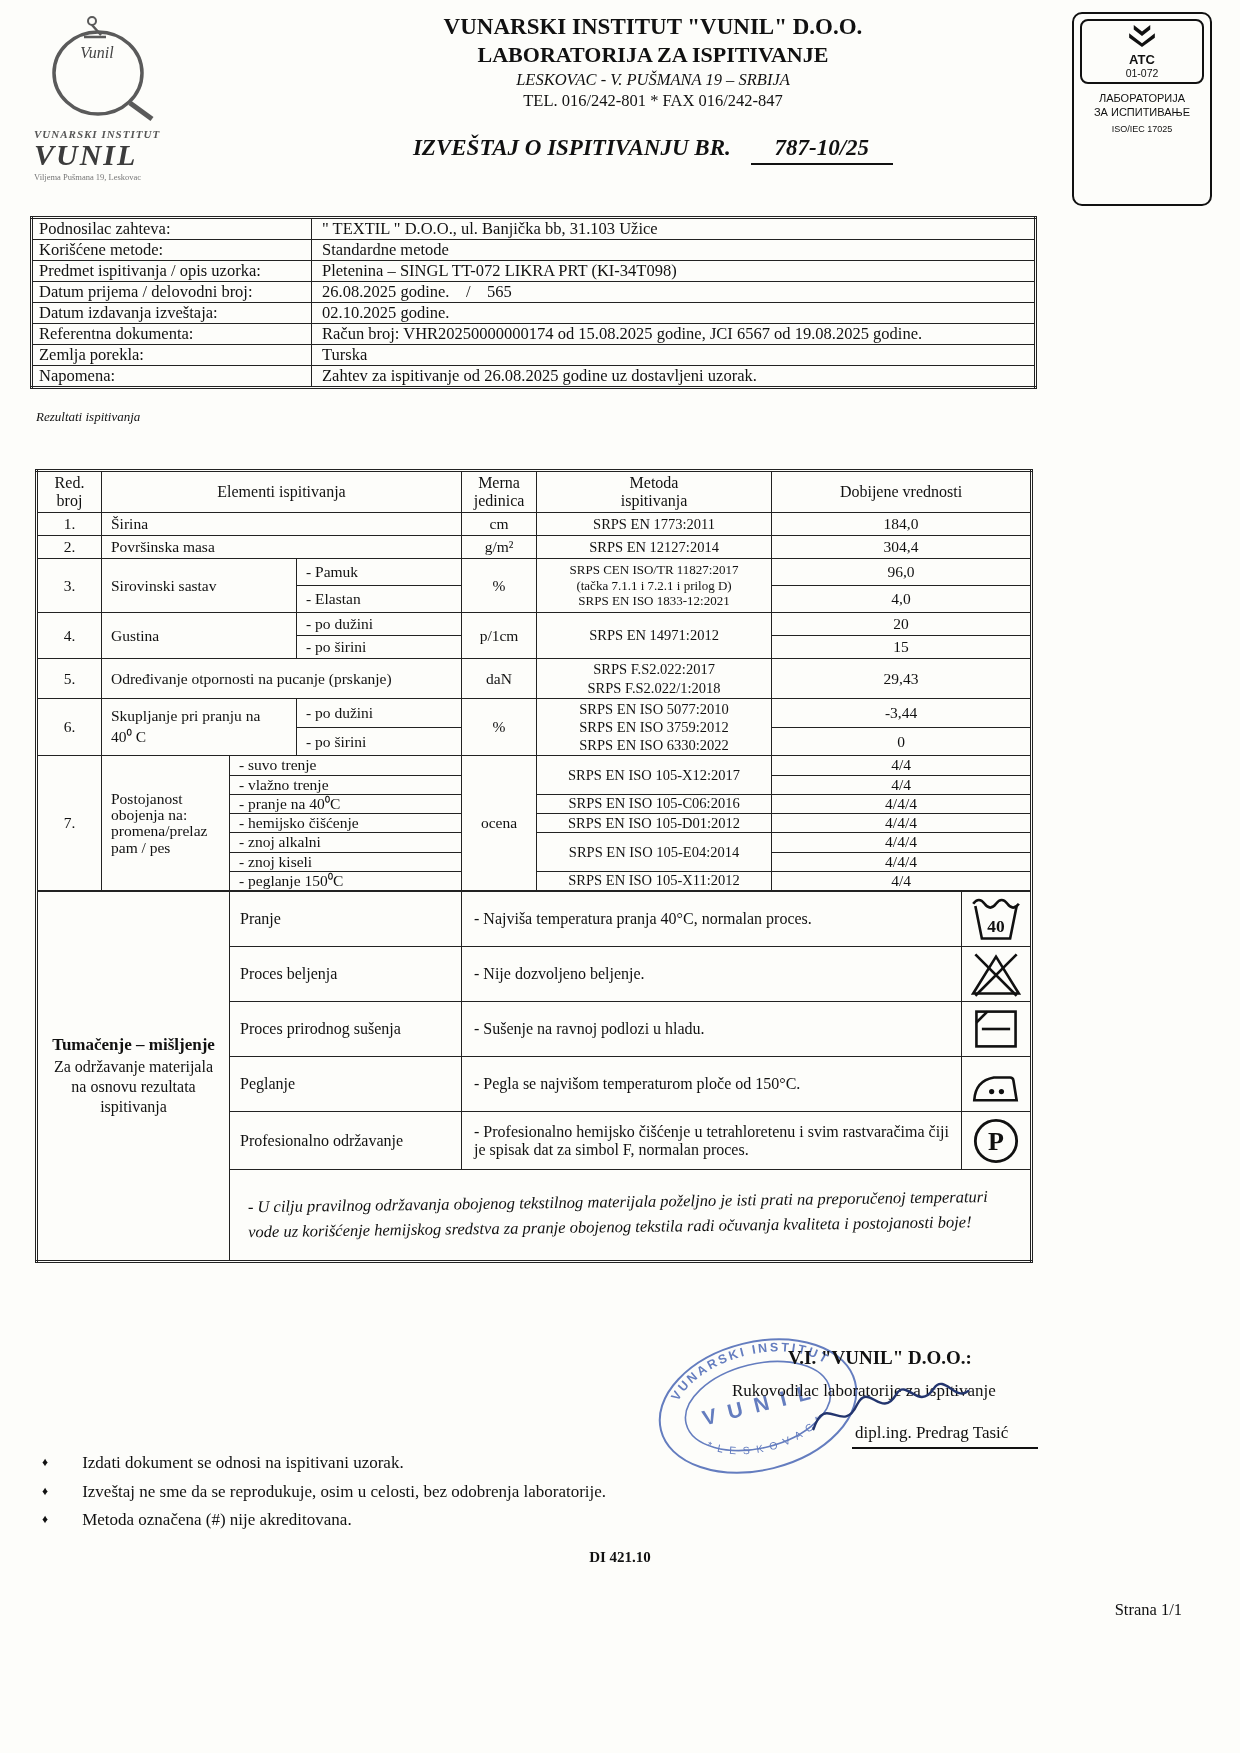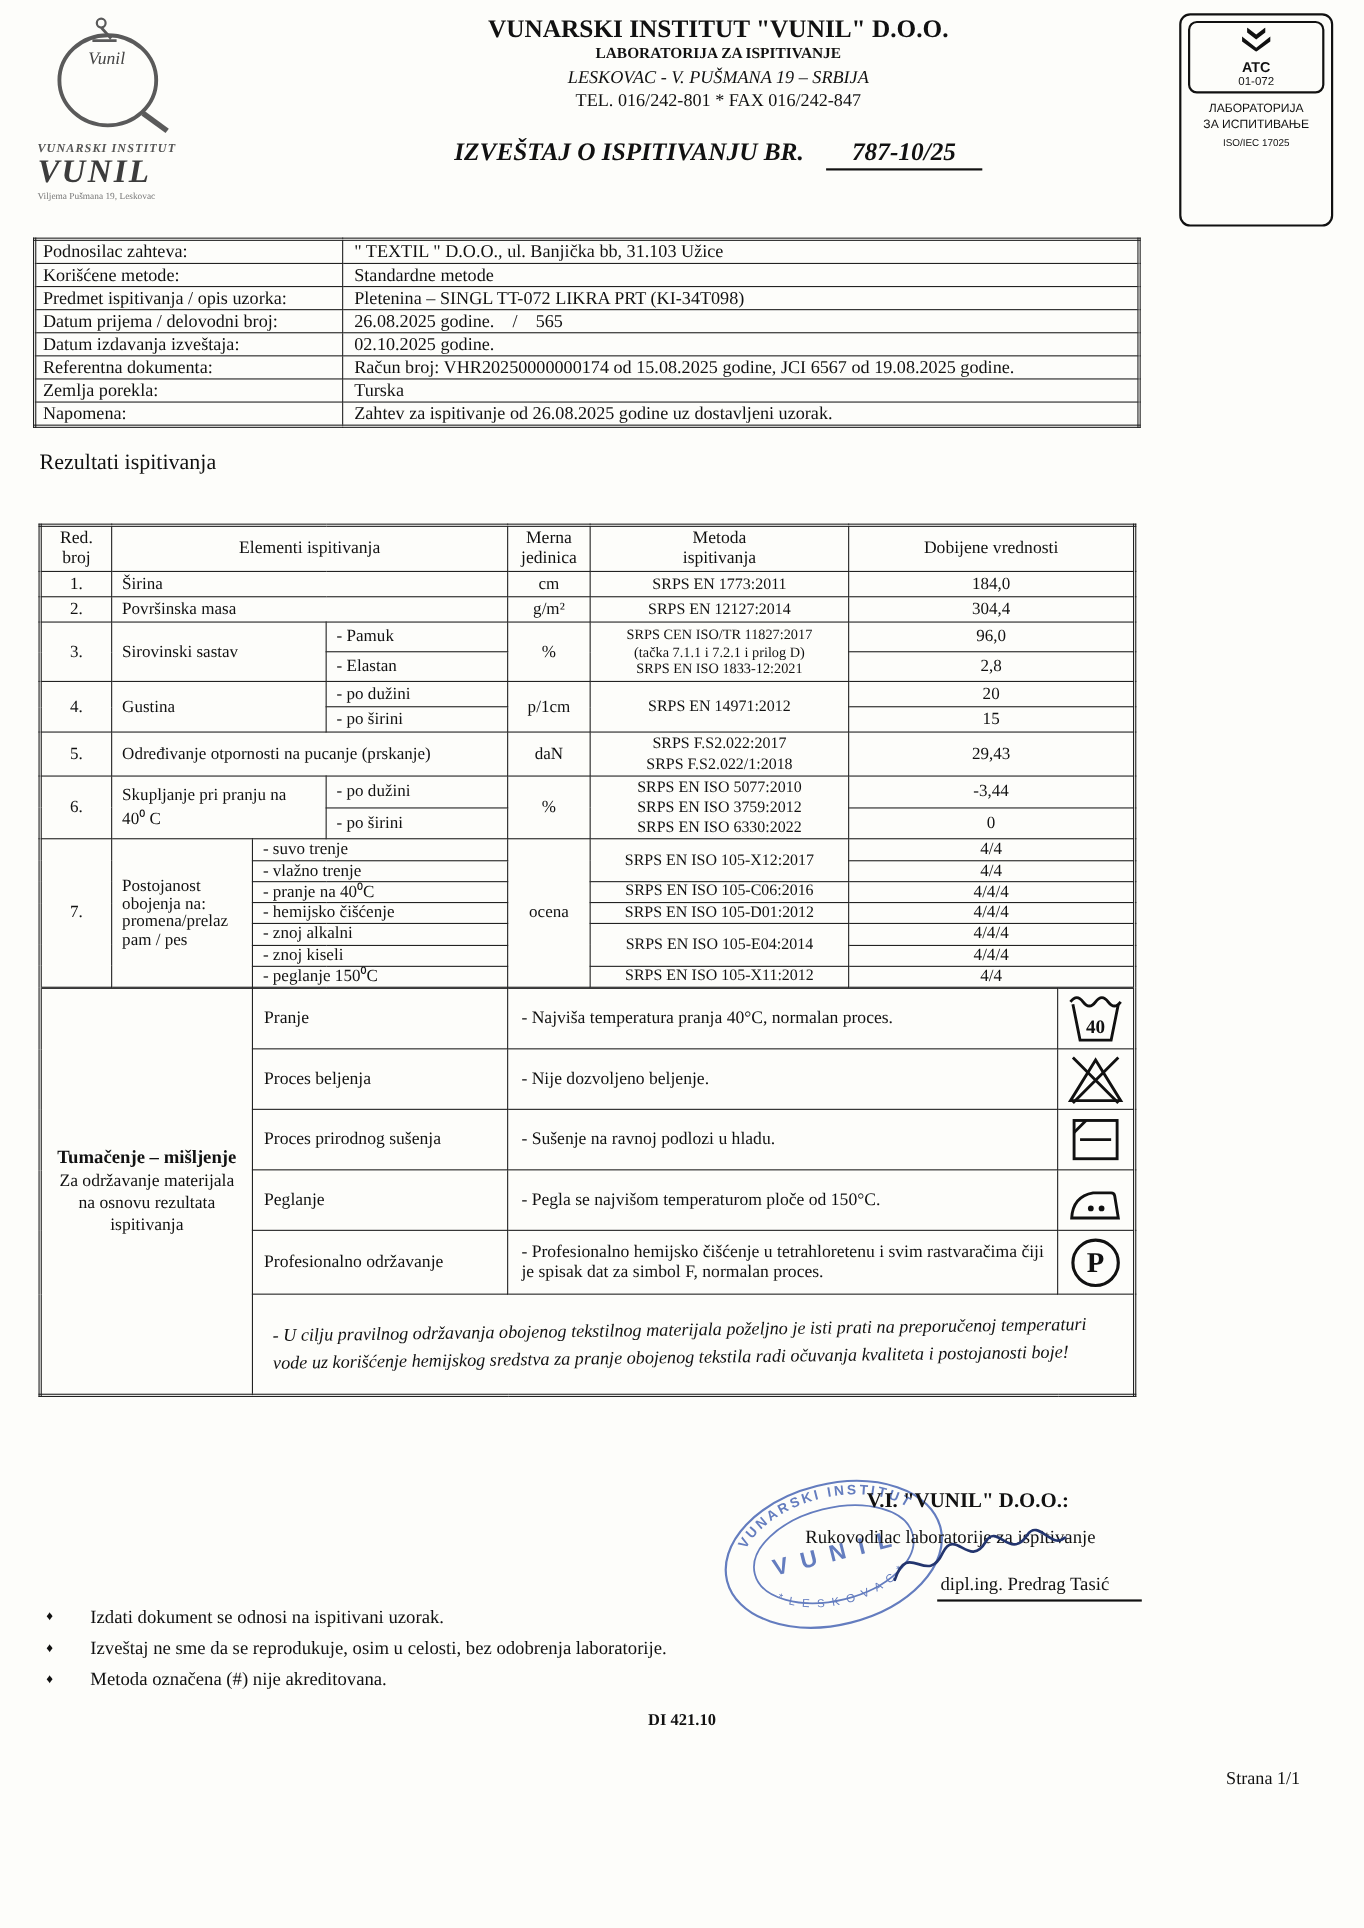--- a/index.html
+++ b/index.html
@@ -21,7 +21,7 @@
   .logo-addr { font-size:8.5px; color:#777; margin-top:2px; }
   .hdr-center { flex:1 1 auto; text-align:center; padding-top:4px; }
   .inst-name { font-size:23px; font-weight:bold; }
-  .lab-name { font-size:14px; font-weight:bold; margin-top:2px; }
+  .lab-name { font-size:22px; font-weight:bold; margin-top:2px; }
   .addr { font-size:16.5px; margin-top:2px;font-style:italic; }
   .tel { font-size:16.5px; margin-top:1px; }
   .report-line { margin-top:24px; font-size:23px; font-weight:bold; font-style:italic; }

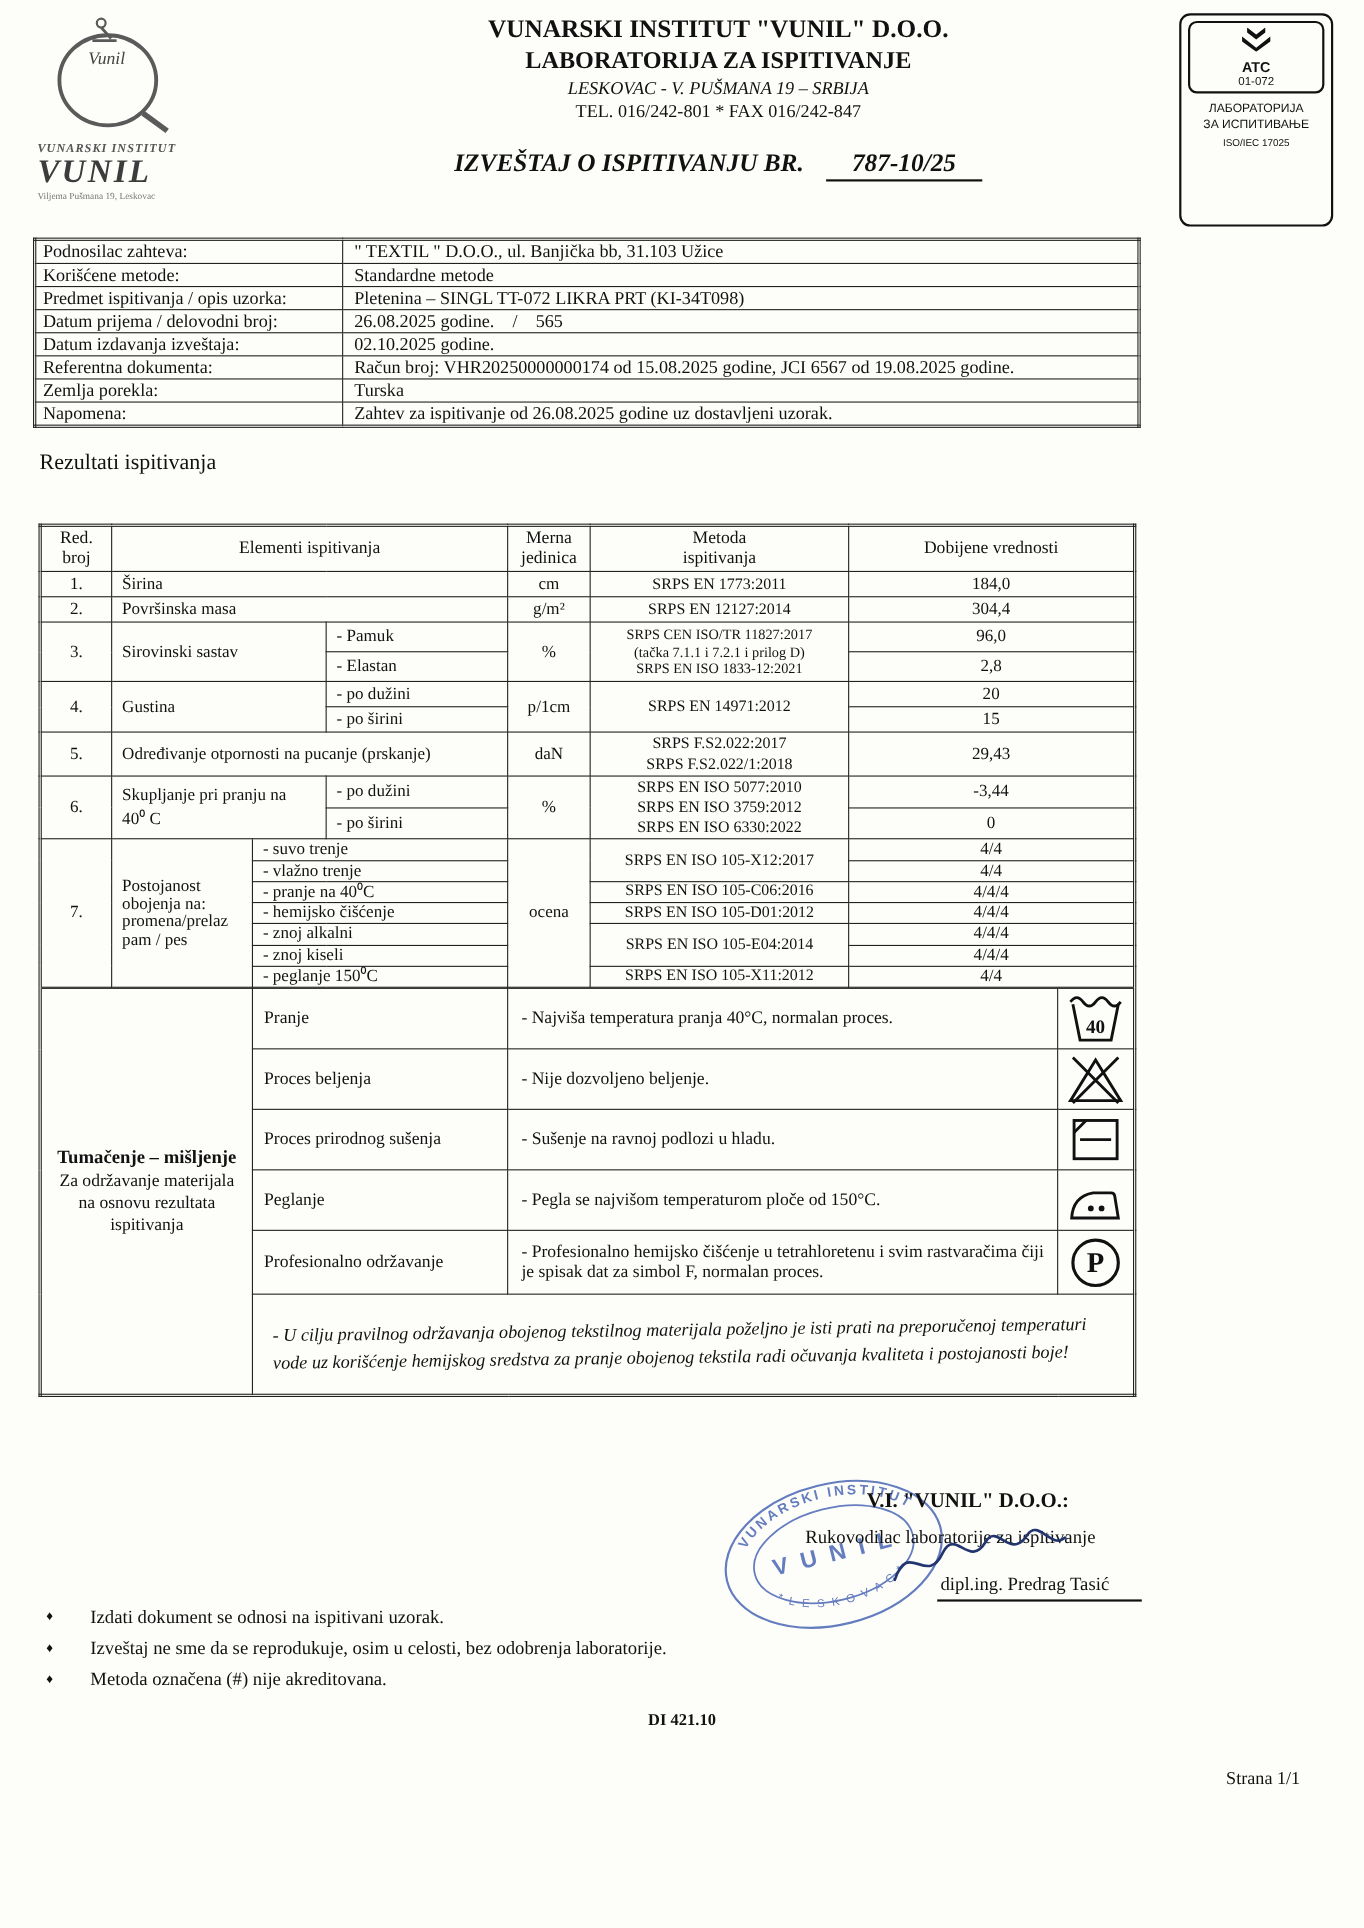--- a/index.html
+++ b/index.html
@@ -38,7 +38,7 @@
   .itable td { border:1.5px solid #222; font-size:16.5px; padding:0 6px; height:21px; vertical-align:middle; }
   .itable td.ival { padding-left:10px; }
 
-  .section-title { font-size:20px; margin:20px 0 0 36px; }
+  .section-title { font-size:13px; margin:20px 0 0 36px;font-style:italic; }
 
   
   .rtable { border-collapse:collapse; table-layout:fixed; width:995px; margin:44px 0 0 35px; border:3px double #222; border-bottom:1.5px solid #222; }

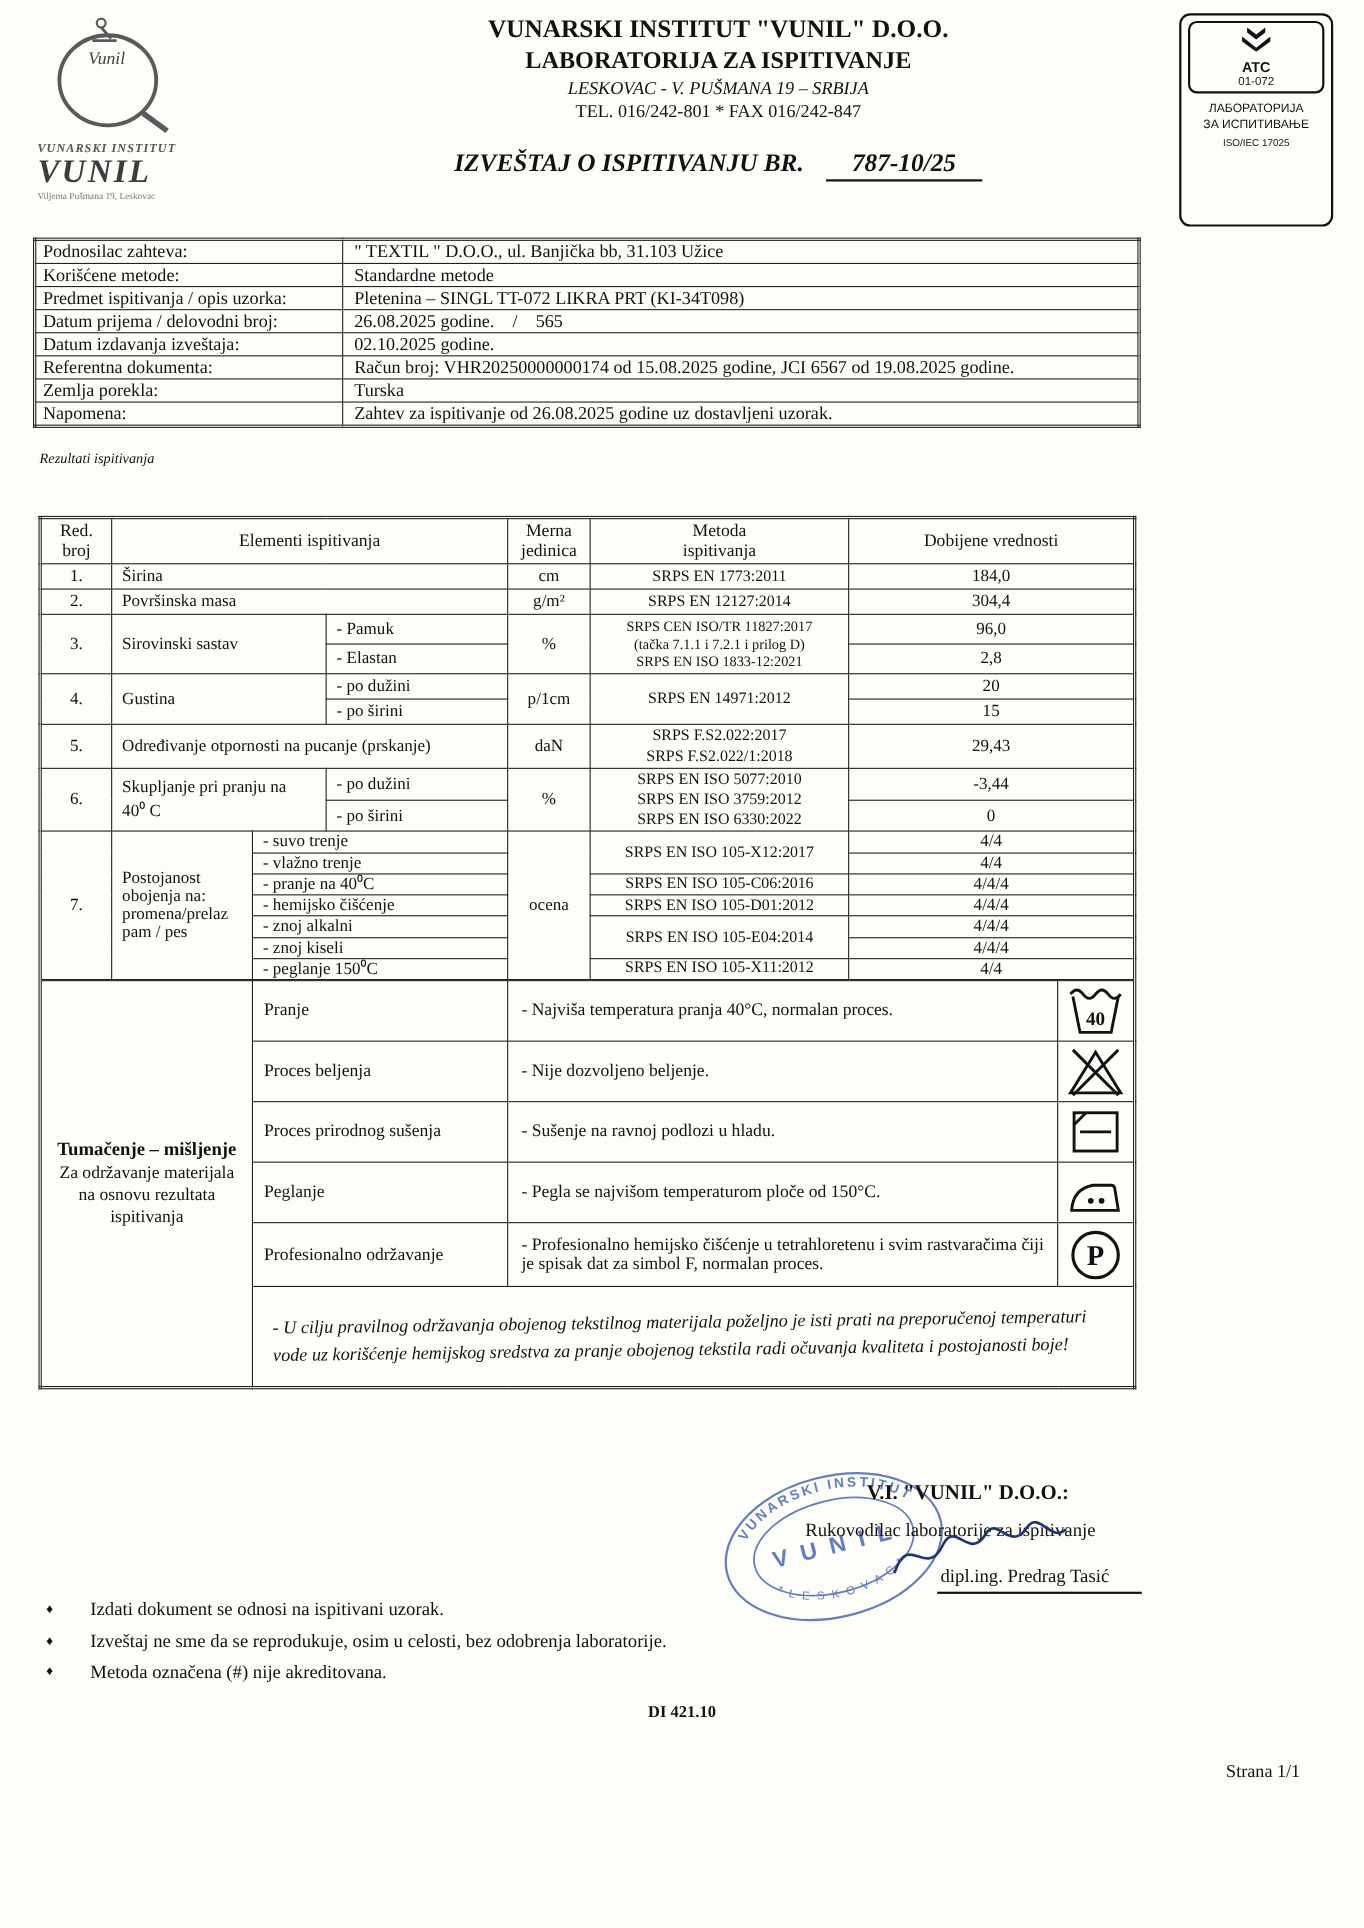--- a/index.html
+++ b/index.html
@@ -222,7 +222,7 @@
     </tr>
     <tr style="height:27px">
       <td class="el">- Elastan</td>
-      <td class="c">2,8</td>
+      <td class="c">4,0</td>
     </tr>
 
     <tr style="height:23px">

